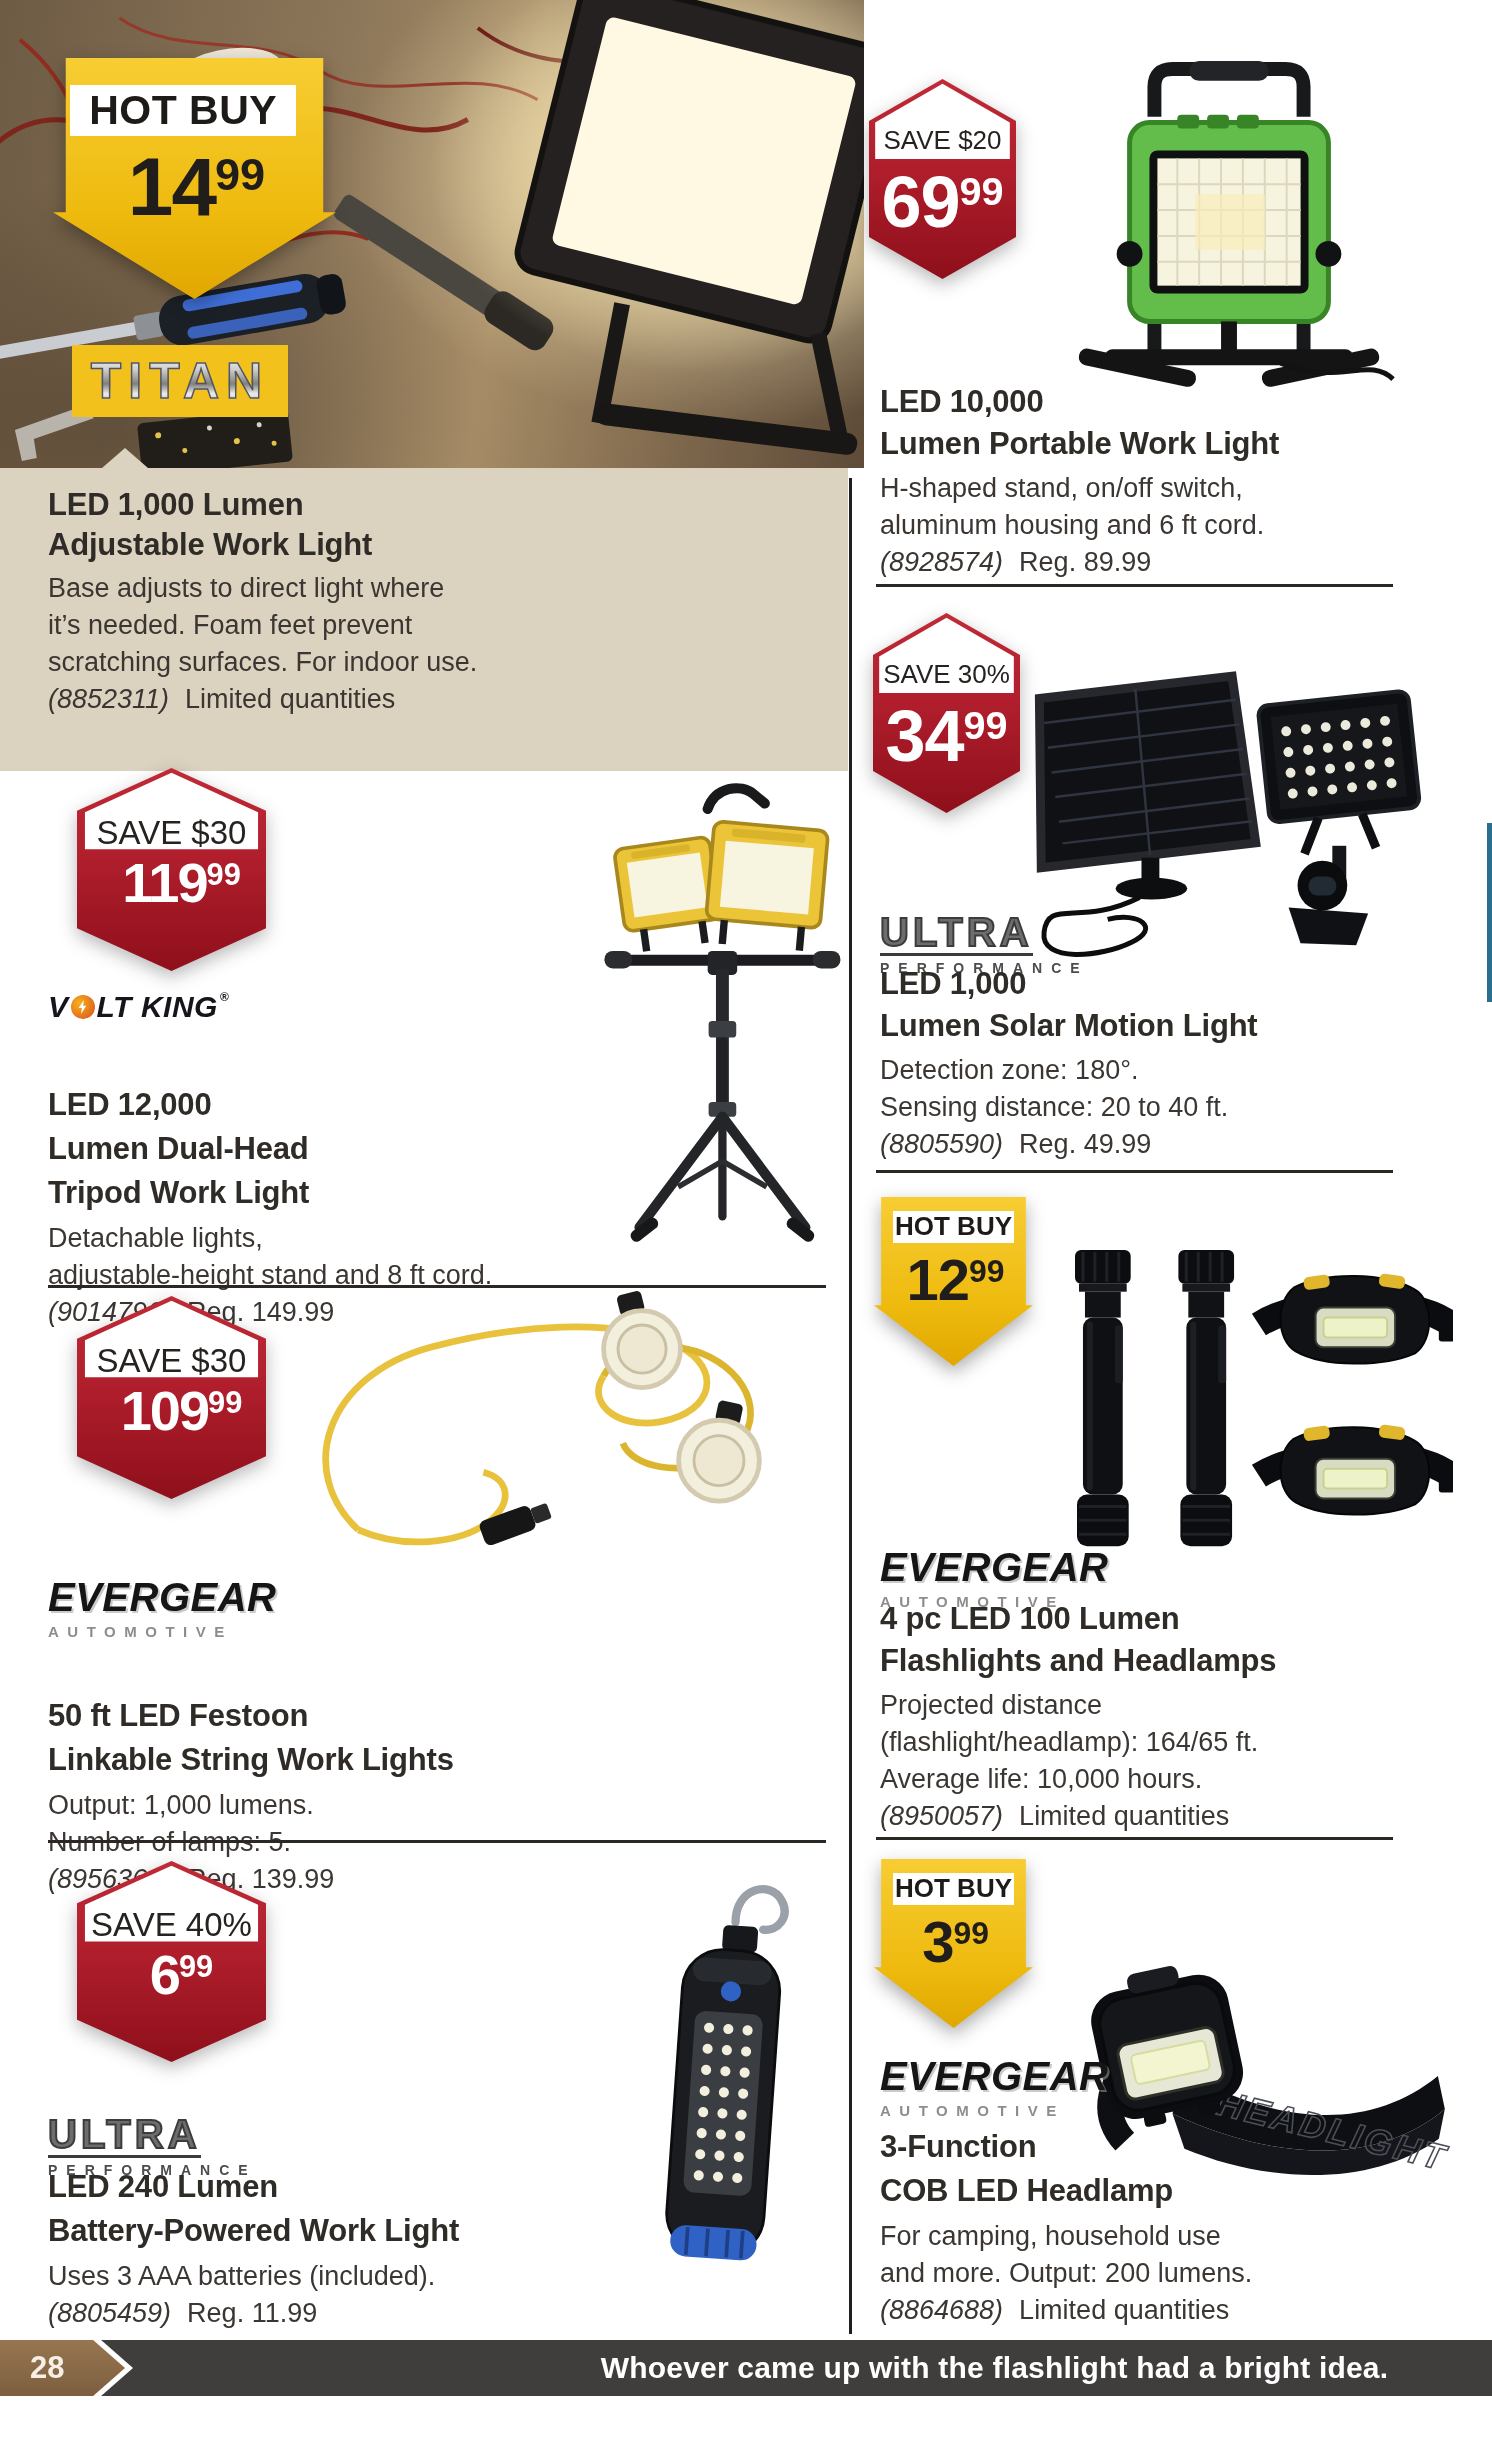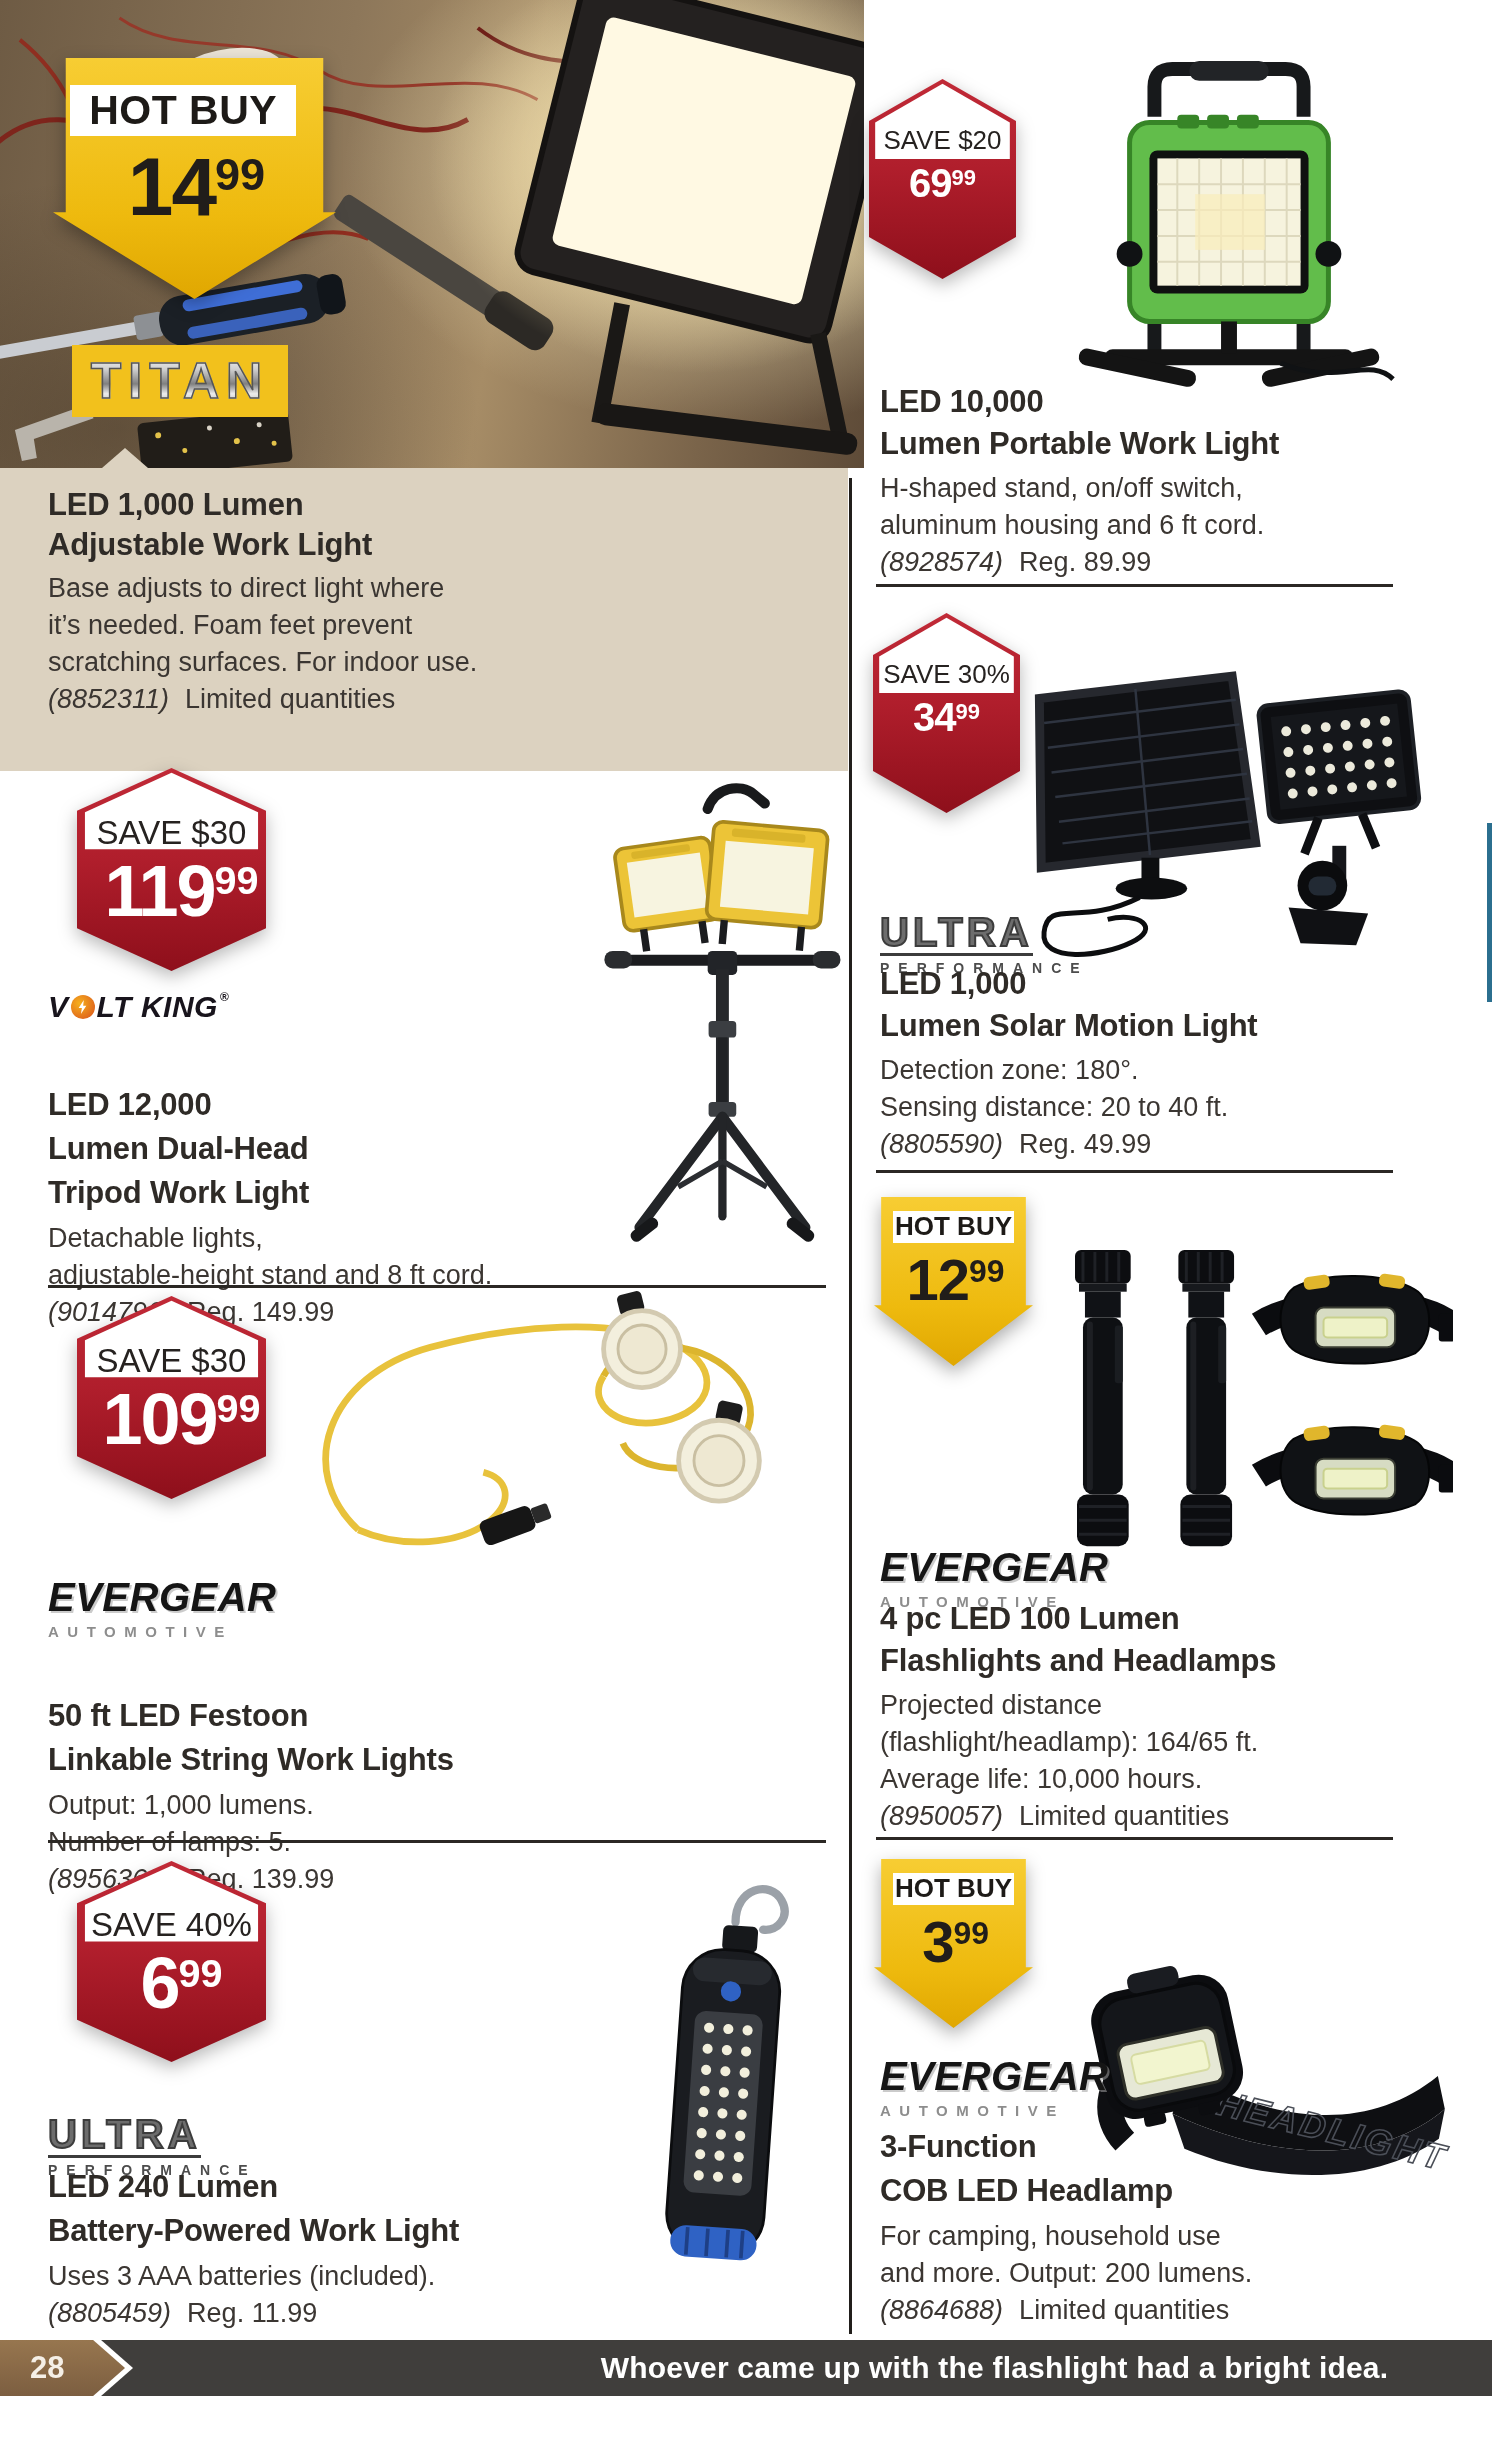--- a/index.html
+++ b/index.html
@@ -34,7 +34,7 @@
   .badge-lg .band-label{top:22.5%;font-size:33px;}
   .badge-lg .price{top:40.5%;font-size:72px;letter-spacing:-2px;padding-left:20px;}
   .badge-sm .band-label{top:23%;font-size:26px;}
-  .badge-sm .price{top:41%;font-size:40px;letter-spacing:-1px;}
+  .badge-sm .price{top:41%;font-size:72px;letter-spacing:-1px;}
 
   
   .hotbuy-badge{position:absolute;filter:drop-shadow(0 7px 9px rgba(0,0,0,0.32));}

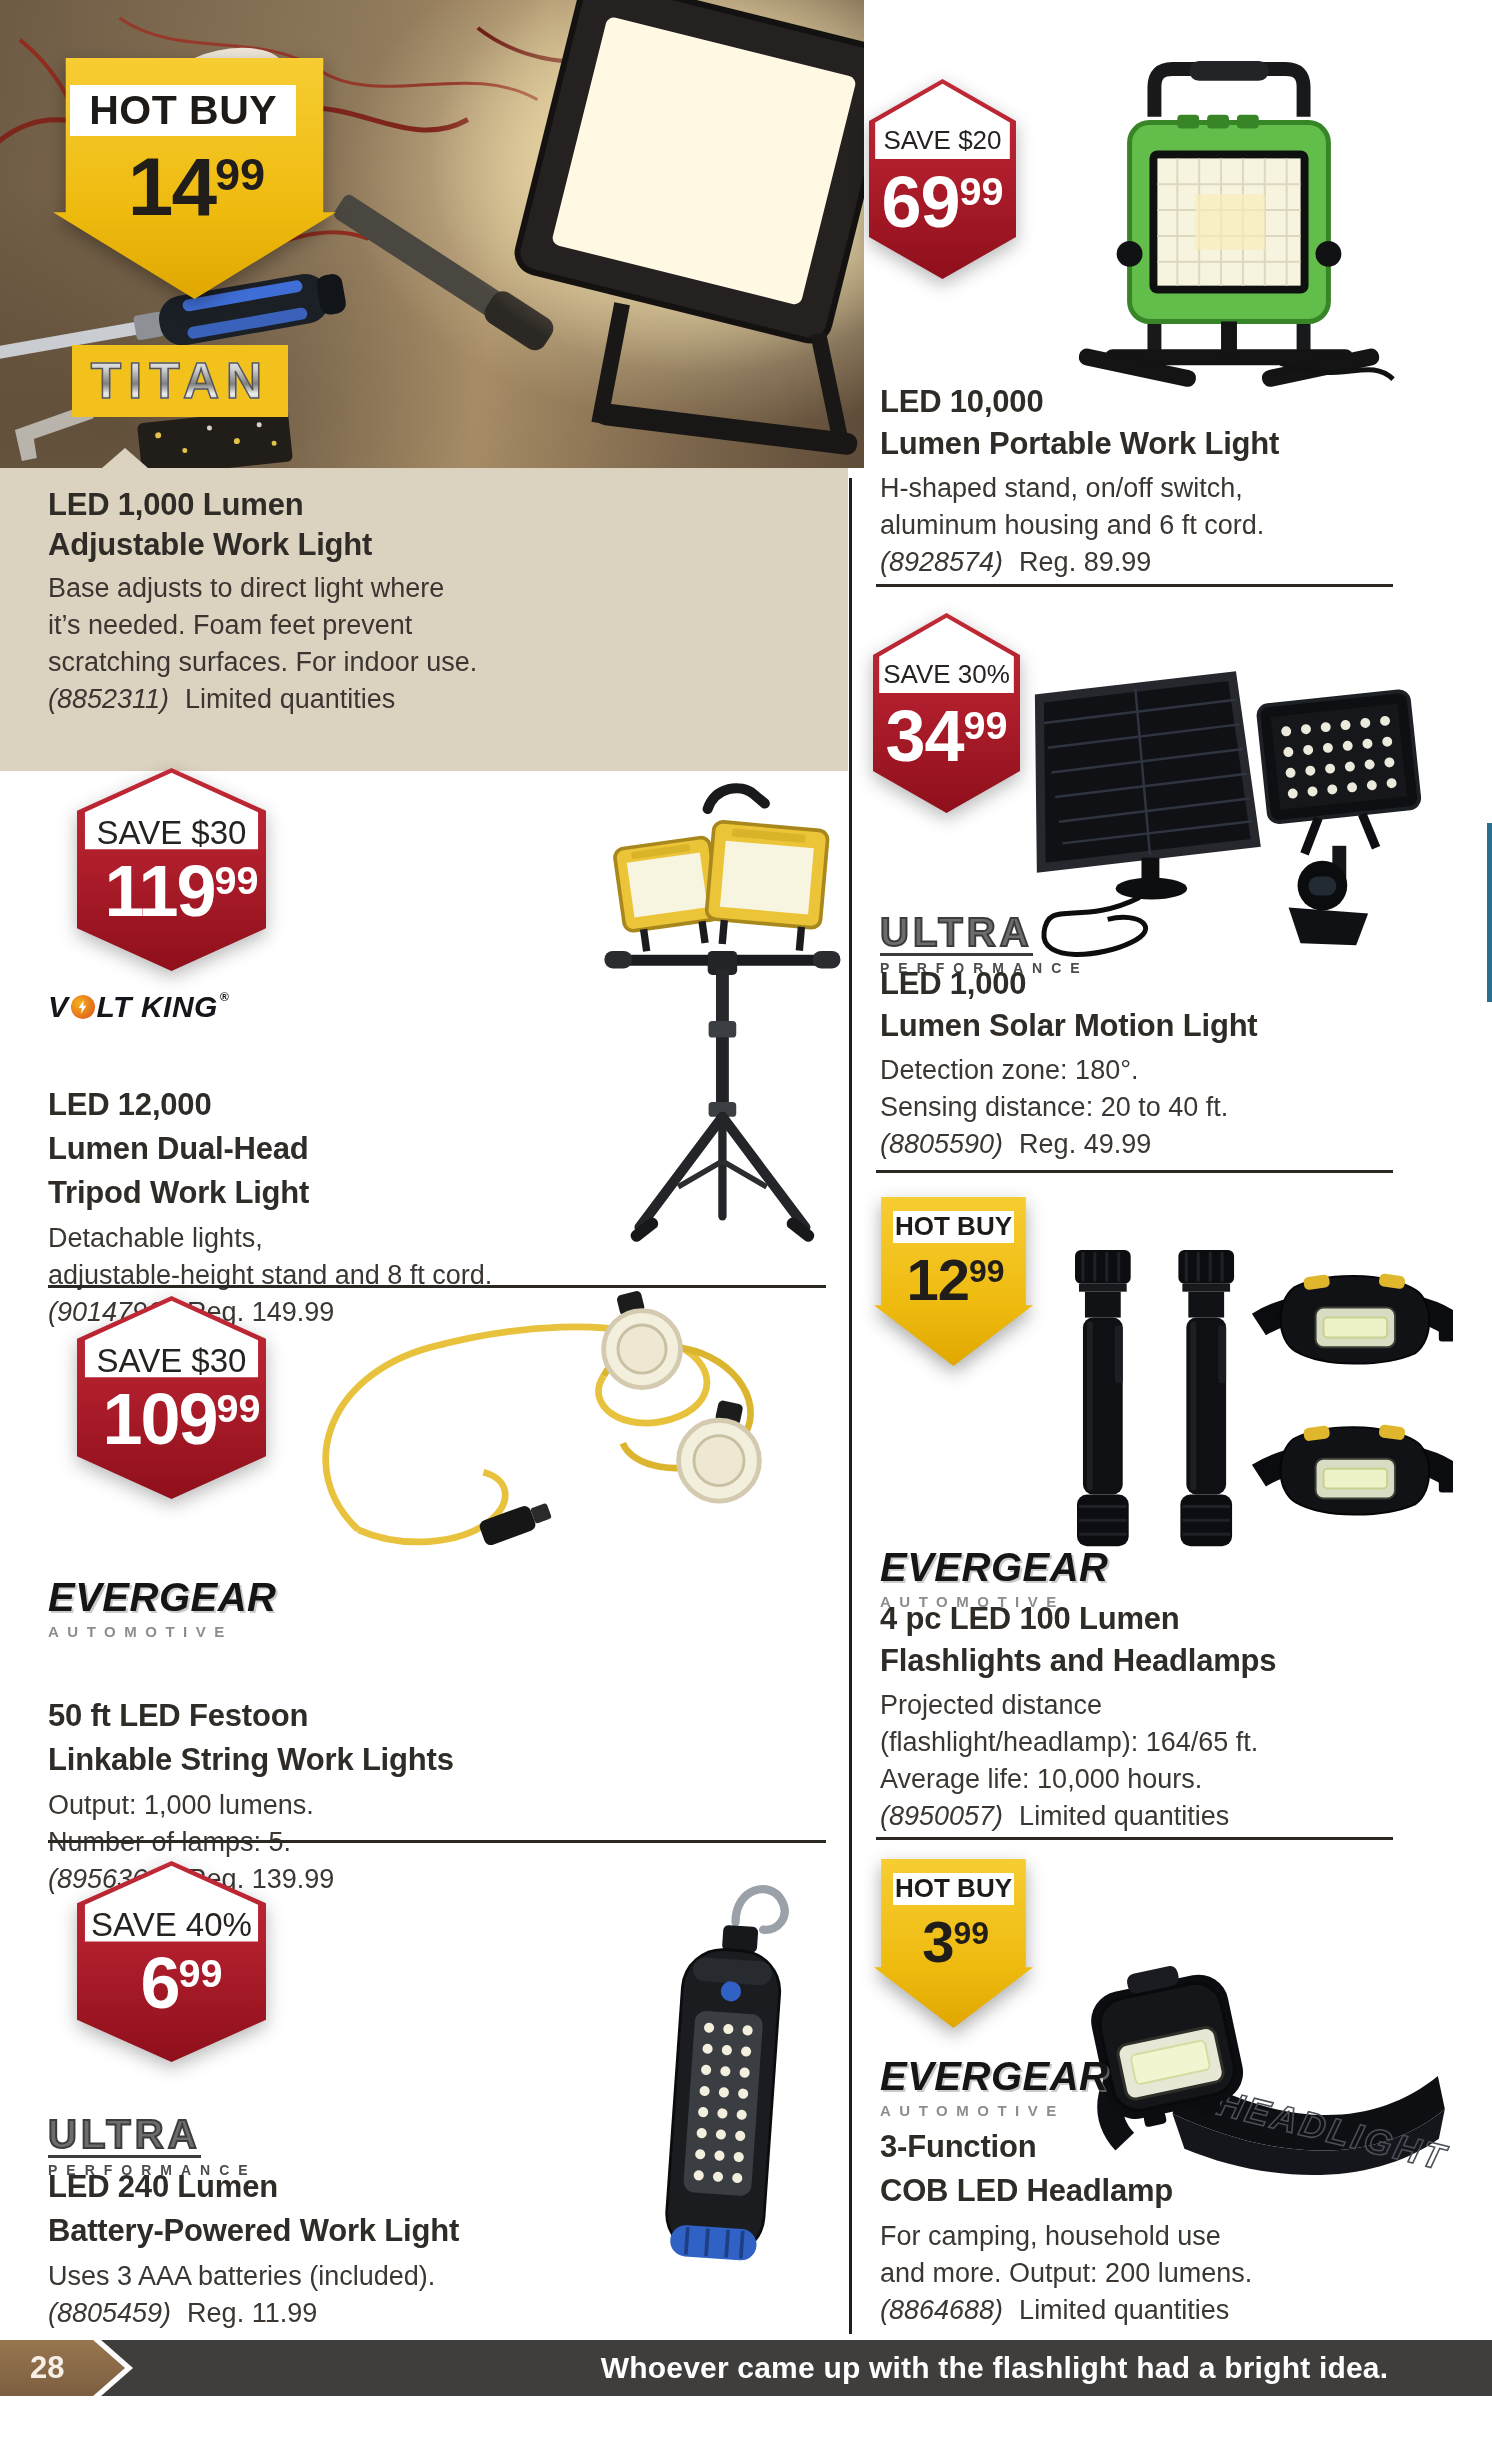--- a/index.html
+++ b/index.html
@@ -32,7 +32,7 @@
      font-weight:bold;color:#ffffff;}
   .cents{font-size:55%;position:relative;top:-0.55em;letter-spacing:0;}
   .badge-lg .band-label{top:22.5%;font-size:33px;}
-  .badge-lg .price{top:40.5%;font-size:72px;letter-spacing:-2px;padding-left:20px;}
+  .badge-lg .price{top:40.5%;font-size:56px;letter-spacing:-2px;padding-left:20px;}
   .badge-sm .band-label{top:23%;font-size:26px;}
   .badge-sm .price{top:41%;font-size:72px;letter-spacing:-1px;}
 

